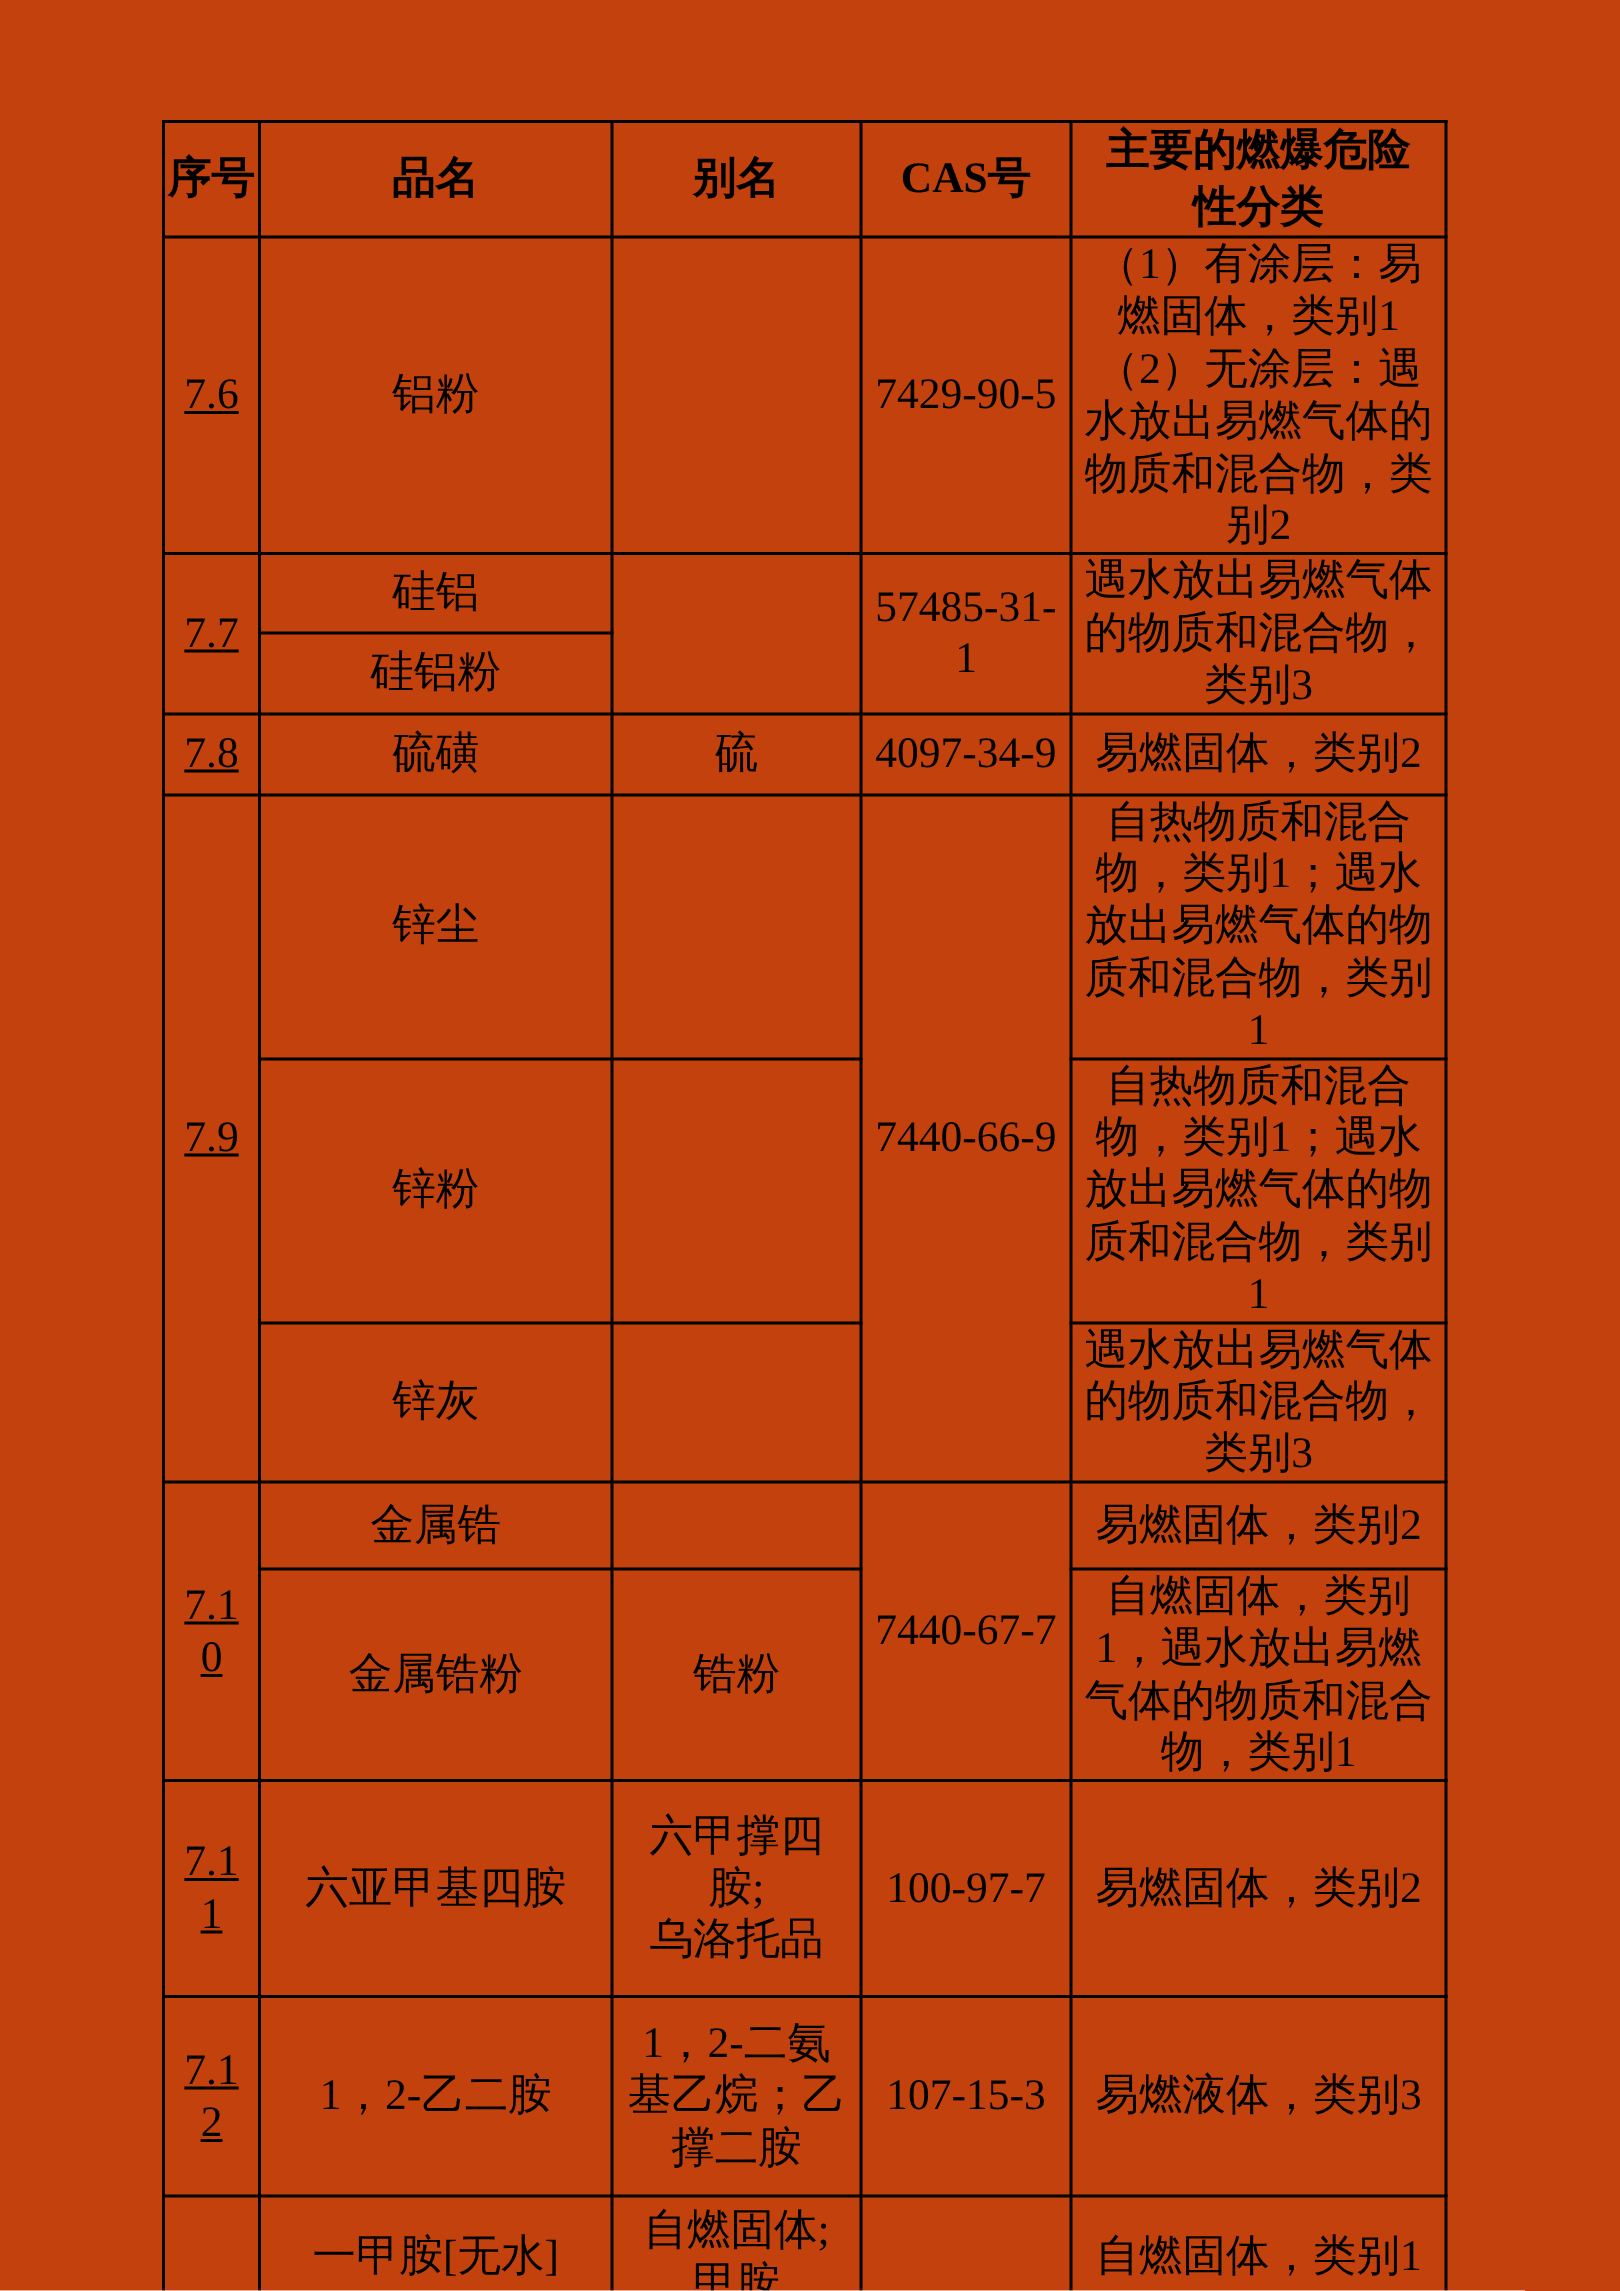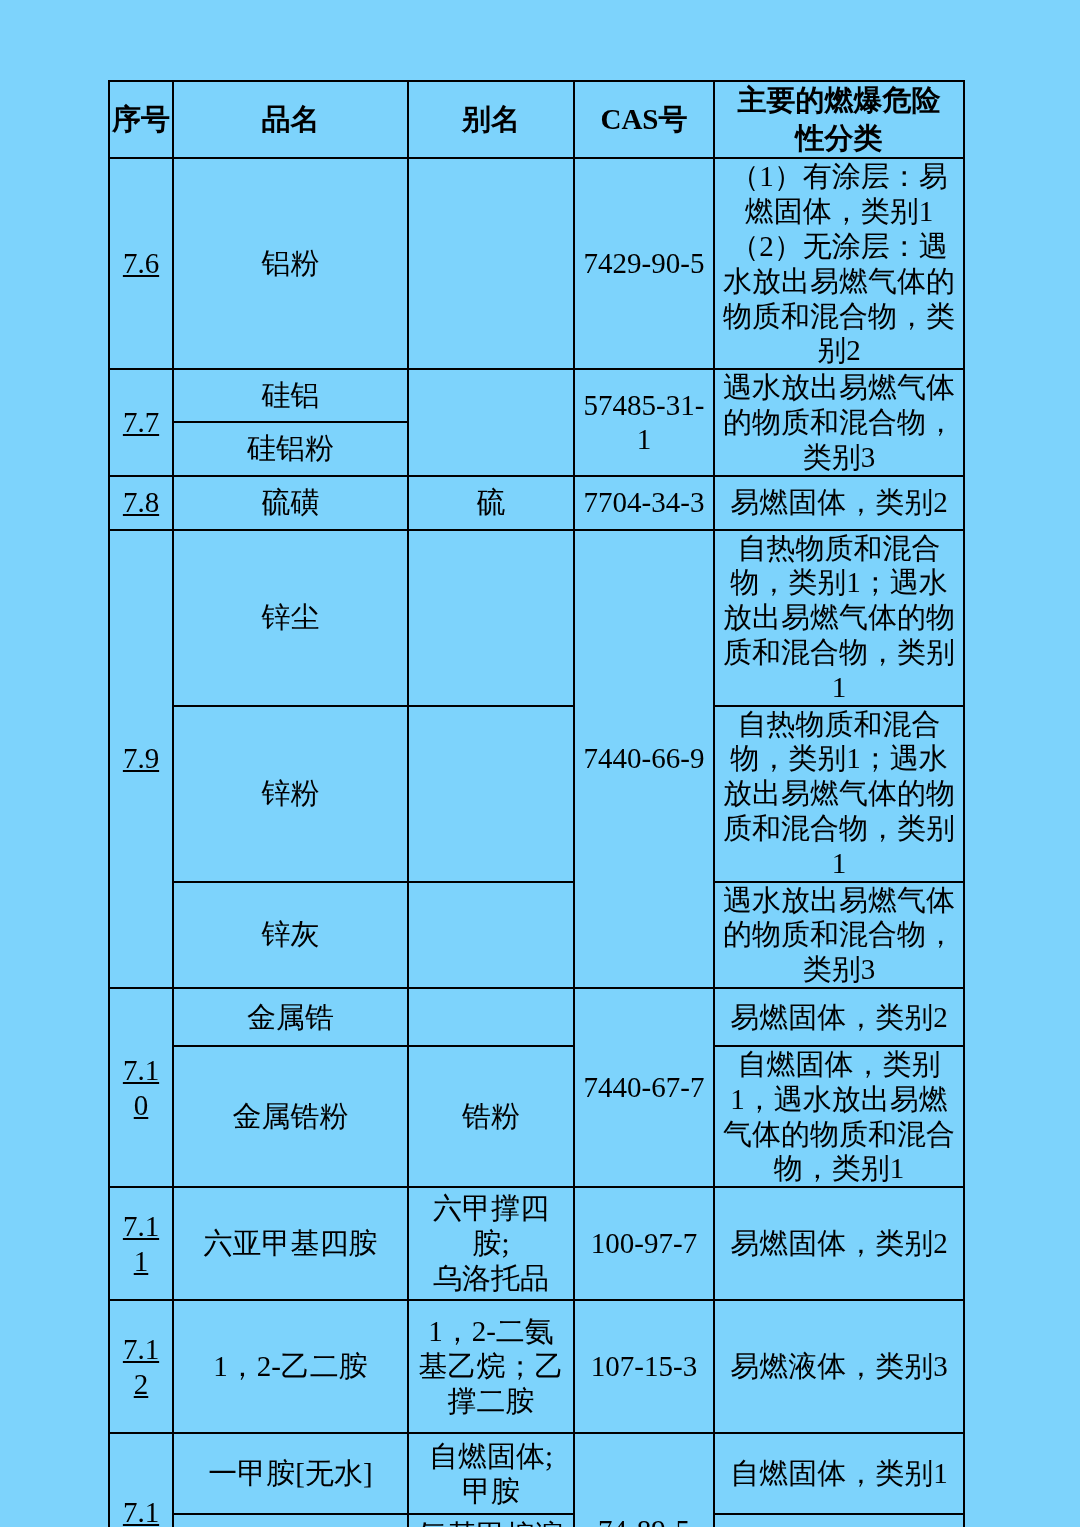--- a/index.html
+++ b/index.html
@@ -11,7 +11,7 @@
     position: relative;
     width: 1080px;
     height: 1527px;
-    background: #7dd3fc;
+    background: #c2410c;
     overflow: hidden;
     font-family: "Liberation Serif", "DejaVu Serif", serif;
     color: #000000;

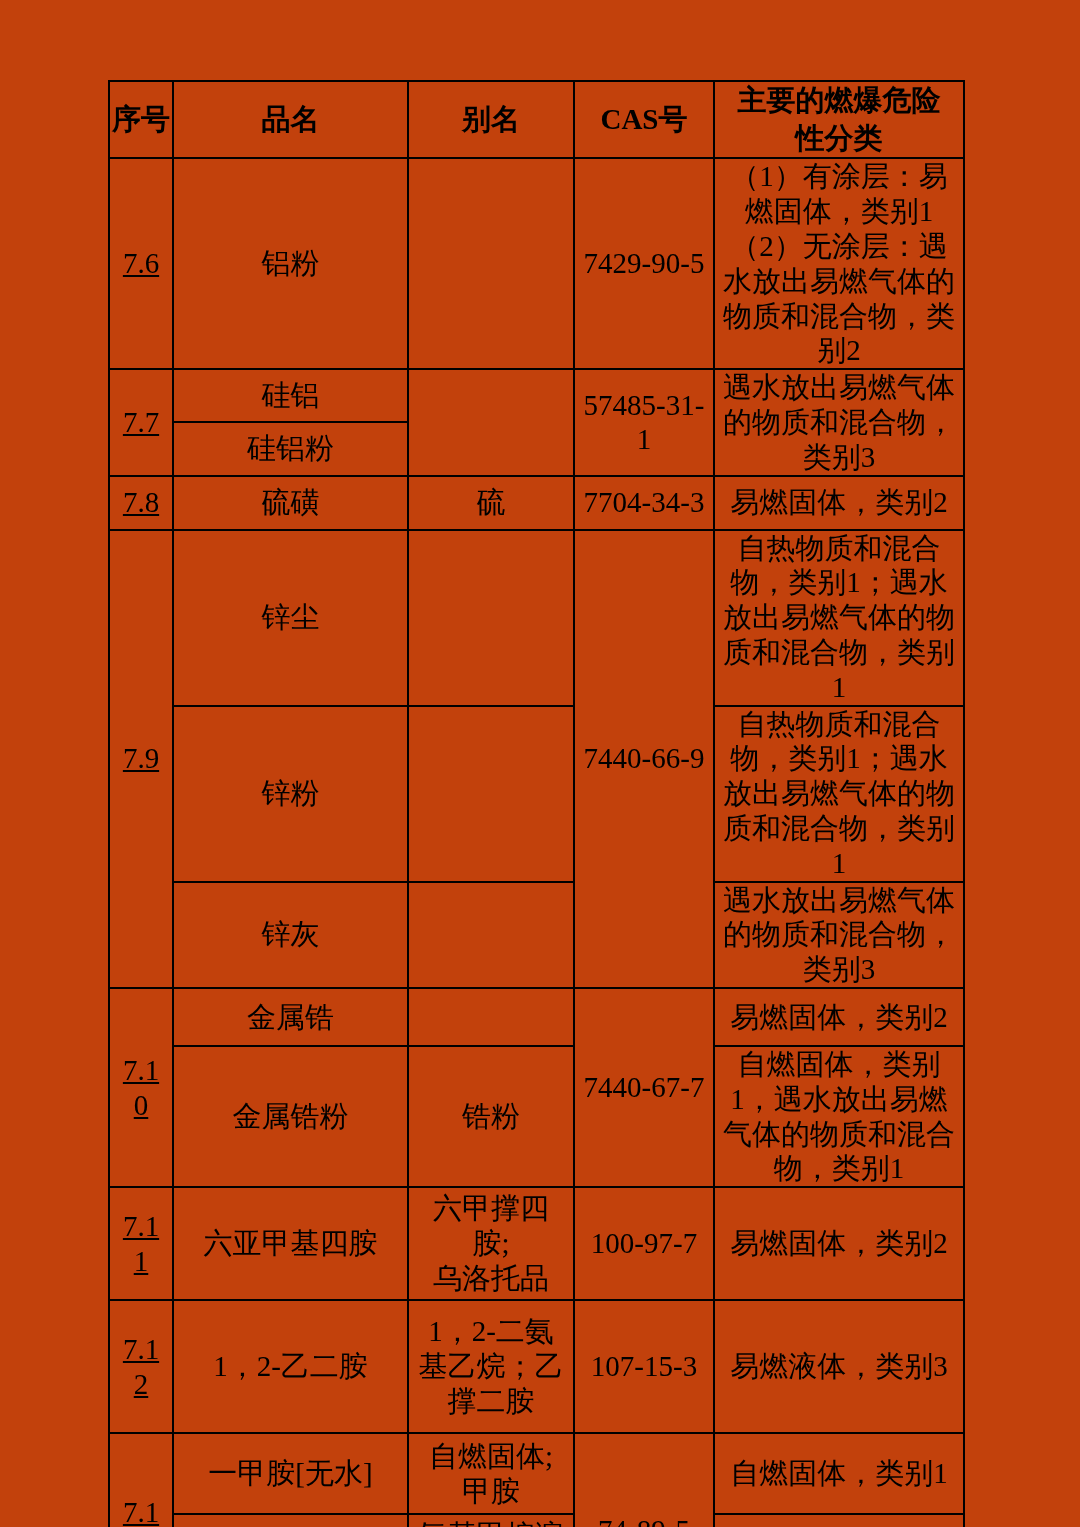--- a/index.html
+++ b/index.html
@@ -101,7 +101,7 @@
         <td class="seq">7.8</td>
         <td class="name">硫磺</td>
         <td class="alias">硫</td>
-        <td class="cas">7704-34-3</td>
+        <td class="cas">4097-34-9</td>
         <td class="hazard">易燃固体，类别2</td>
       </tr>
 

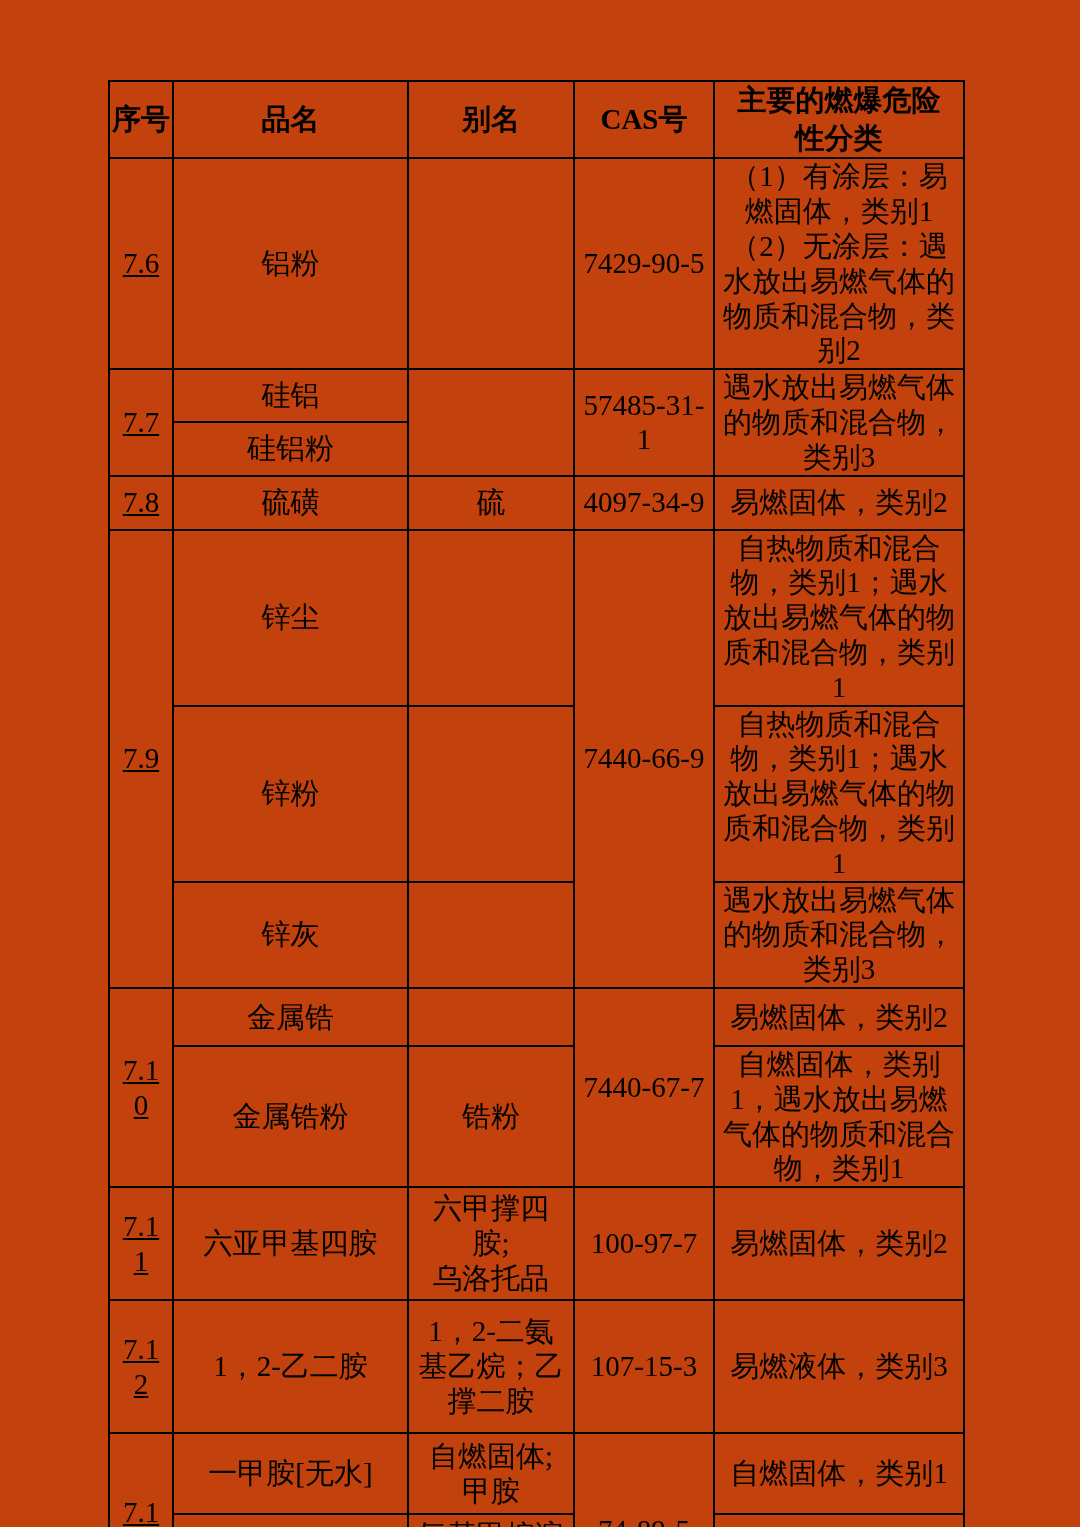--- a/index.html
+++ b/index.html
@@ -136,7 +136,7 @@
         <td class="hazard">自燃固体，类别1，遇水放出易燃气体的物质和混合物，类别1</td>
       </tr>
 
-      <tr style="height:113px">
+      <tr style="height:144px">
         <td class="seq">7.11</td>
         <td class="name">六亚甲基四胺</td>
         <td class="alias">六甲撑四胺;

